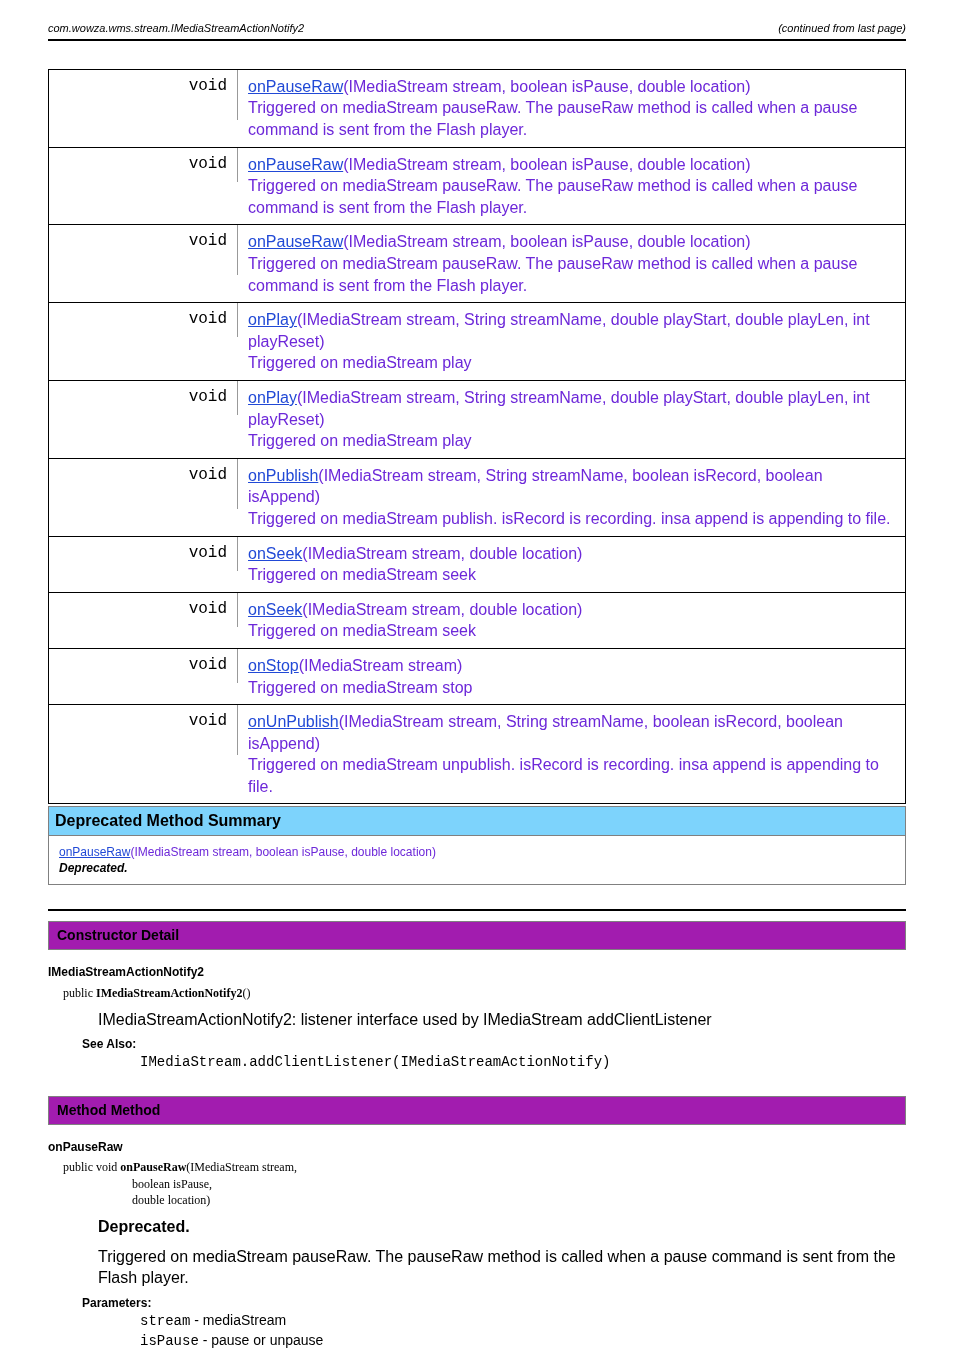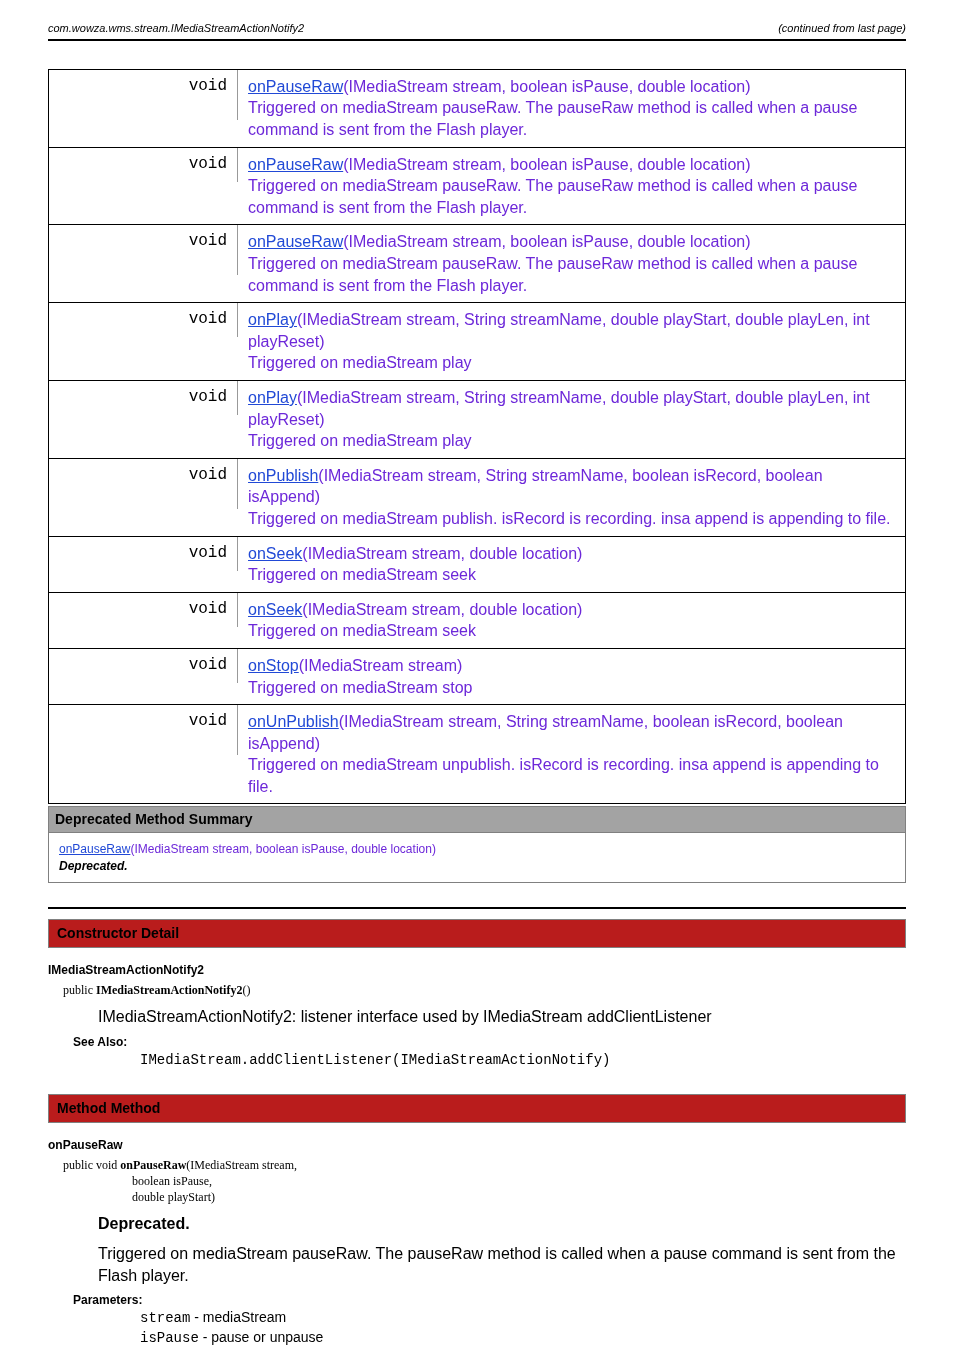--- a/index.html
+++ b/index.html
@@ -68,9 +68,9 @@
 
   .deprecated-bar {
     border: 1px solid #808080;
-    background: #a3a3a3;
+    background: #7dd3fc;
     padding: 3px 6px;
-    font-size: 14px;
+    font-size: 16px;
     font-weight: bold;
     margin-top: 2px;
   }

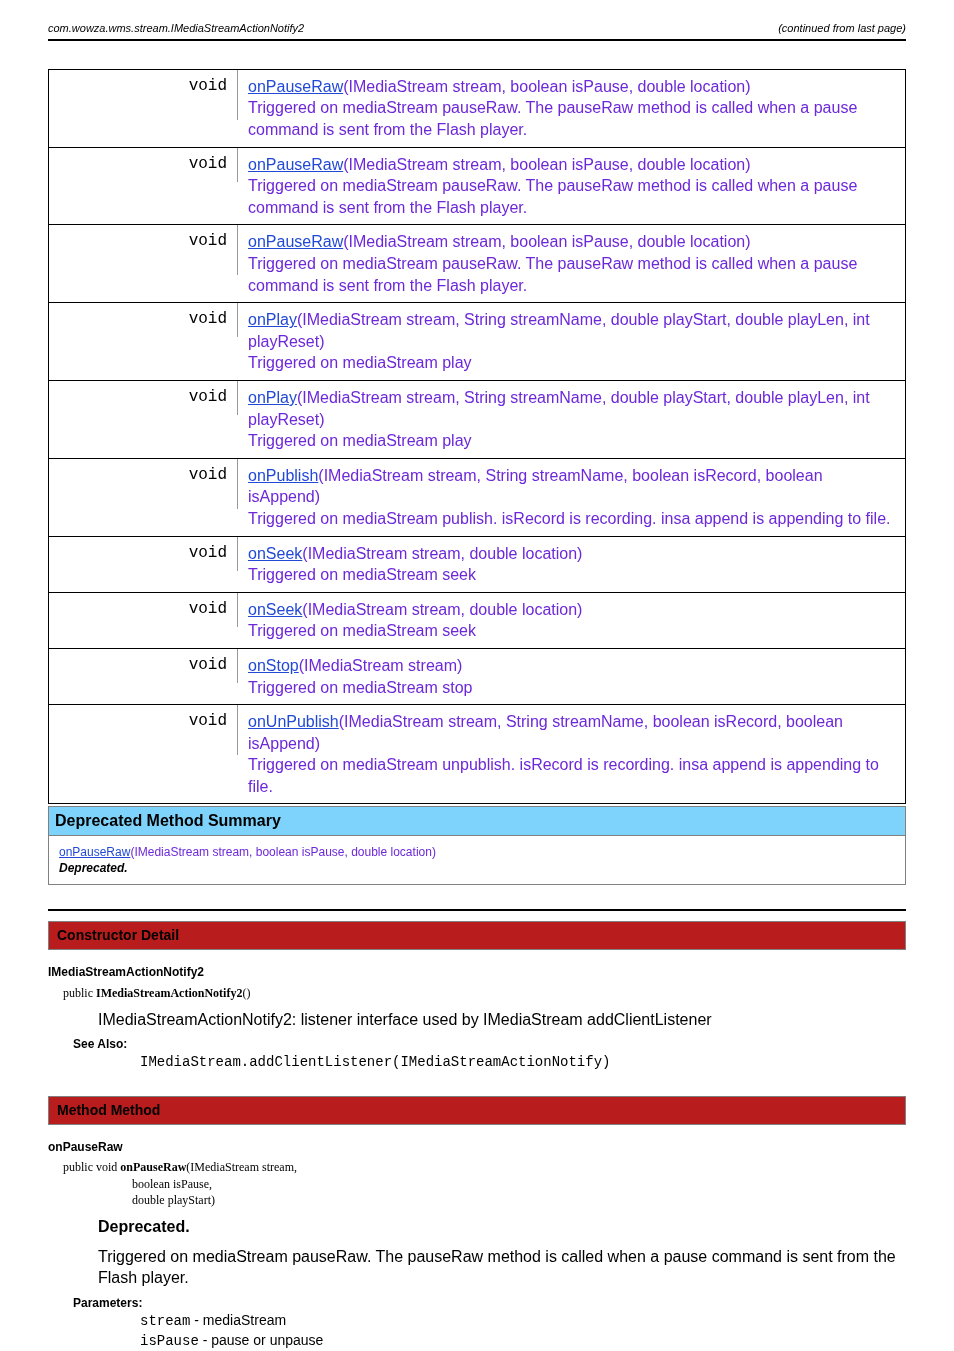--- a/index.html
+++ b/index.html
@@ -90,7 +90,7 @@
 
   .sect-heading {
     border: 1px solid #808080;
-    background: #b91c1c;
+    background: #a21caf;
     padding: 4px 8px;
     font-size: 14px;
     font-weight: bold;

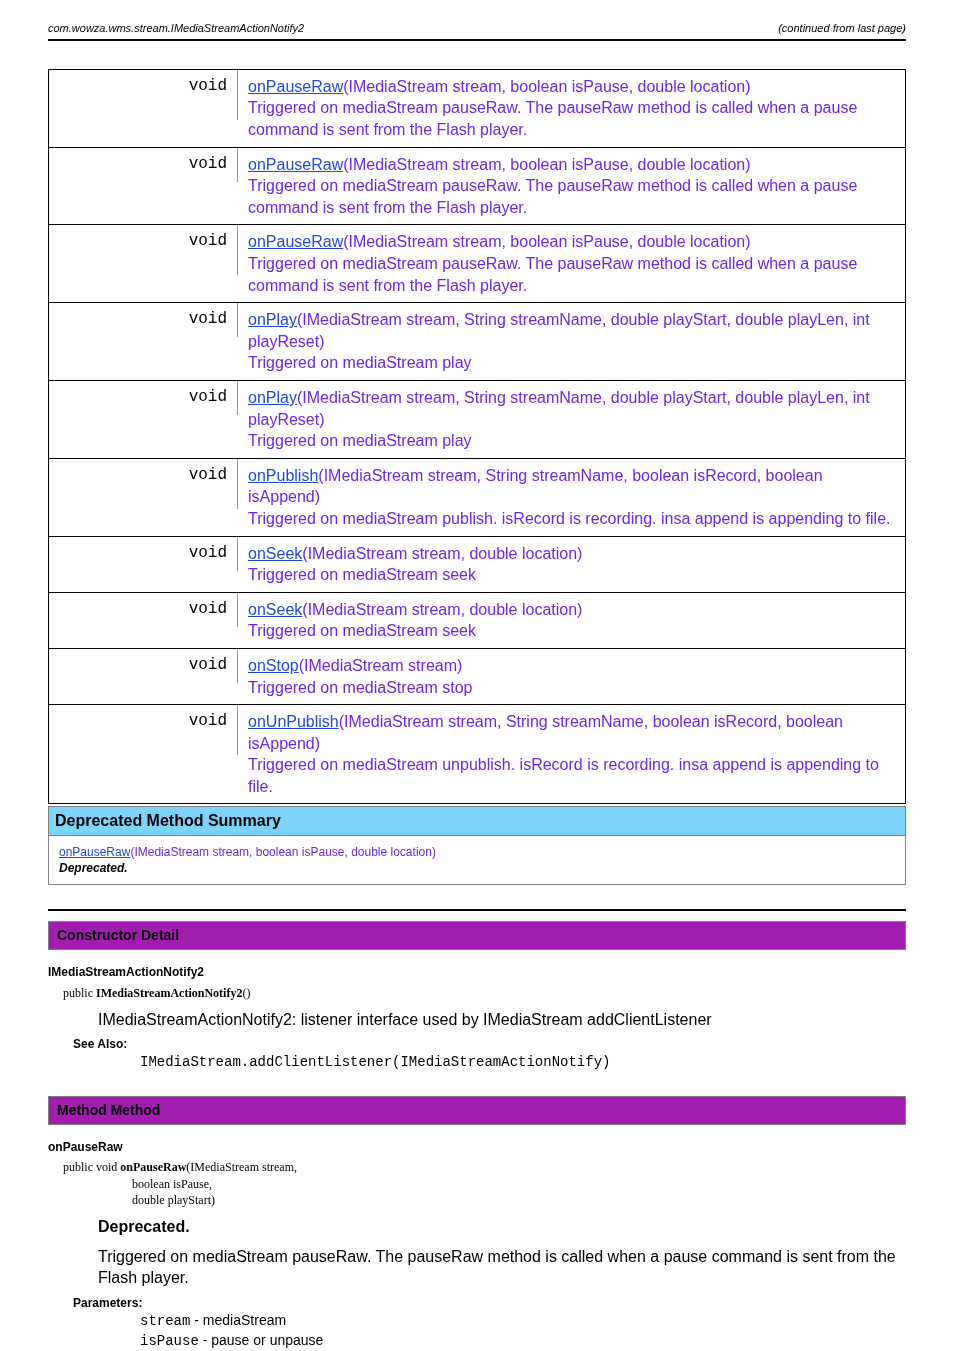--- a/index.html
+++ b/index.html
@@ -116,7 +116,7 @@
   }
   .see-also-label {
     font-weight: bold;
-    margin-left: 25px;
+    margin-left: 34px;
     font-size: 12px;
   }
   .see-also-link {

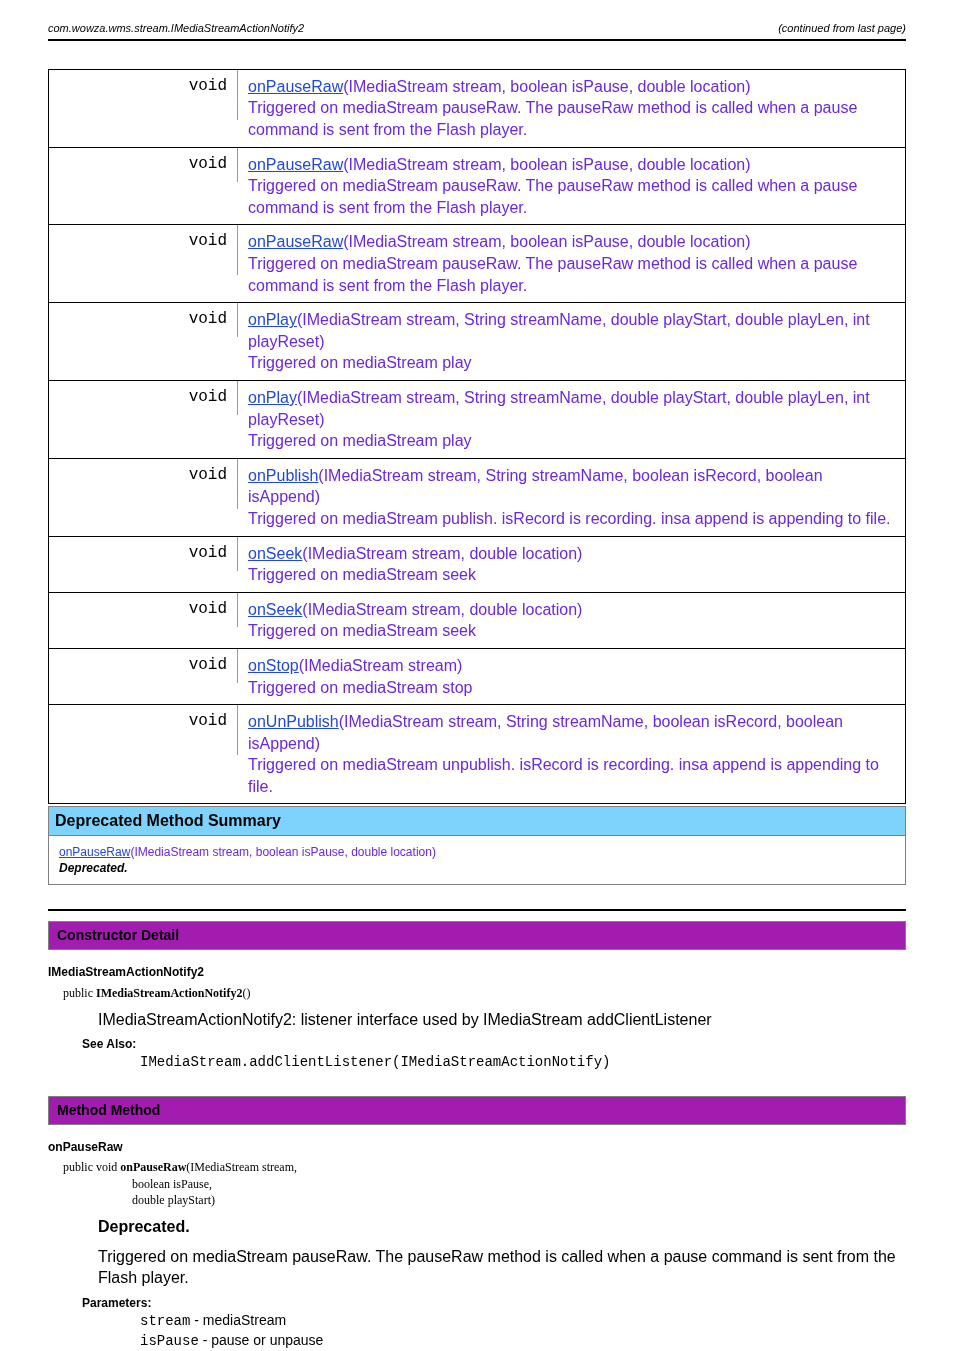--- a/index.html
+++ b/index.html
@@ -274,7 +274,7 @@
     <div class="method-name">onPauseRaw</div>
     <div class="method-sig"><span>public void </span><b>onPauseRaw</b><span>(IMediaStream stream,</span>
 <span>                       boolean isPause,</span>
-<span>                       double playStart)</span></div>
+<span>                       double location)</span></div>
     <div class="method-desc"><b>Deprecated.</b></div>
     <div class="method-desc">Triggered on mediaStream pauseRaw. The pauseRaw method is called when a pause command is sent from the Flash player.</div>
     <div class="see-also-label">Parameters:</div>

